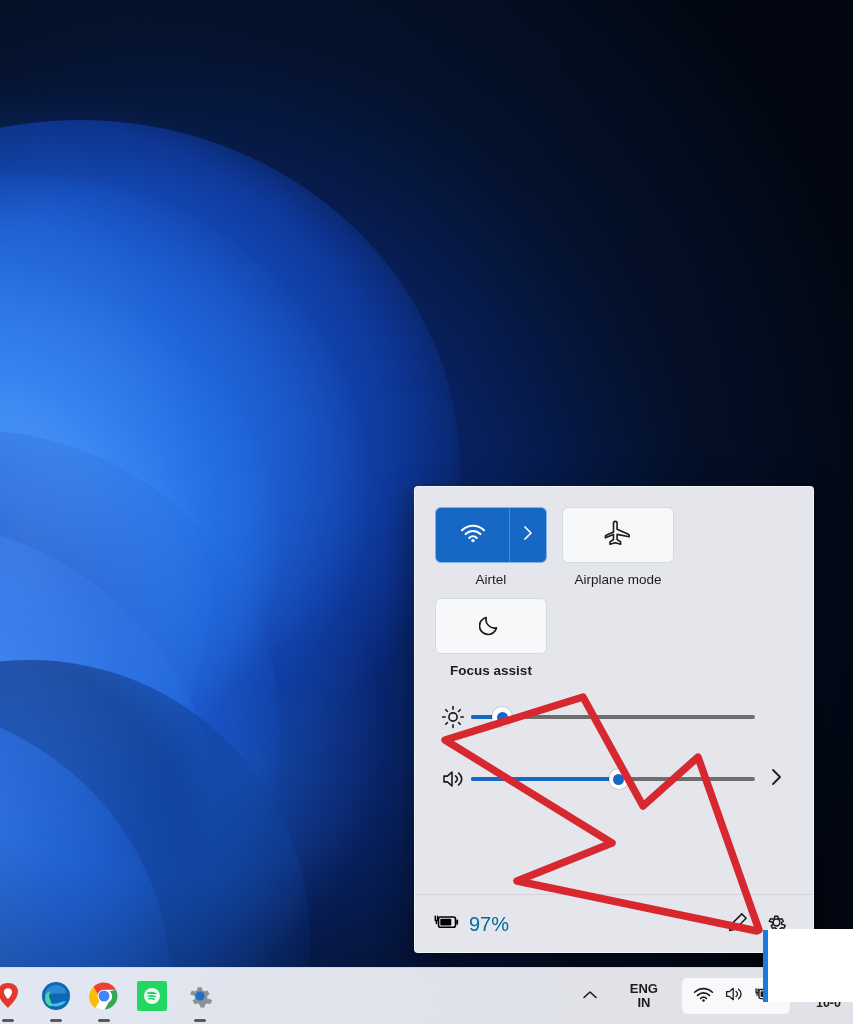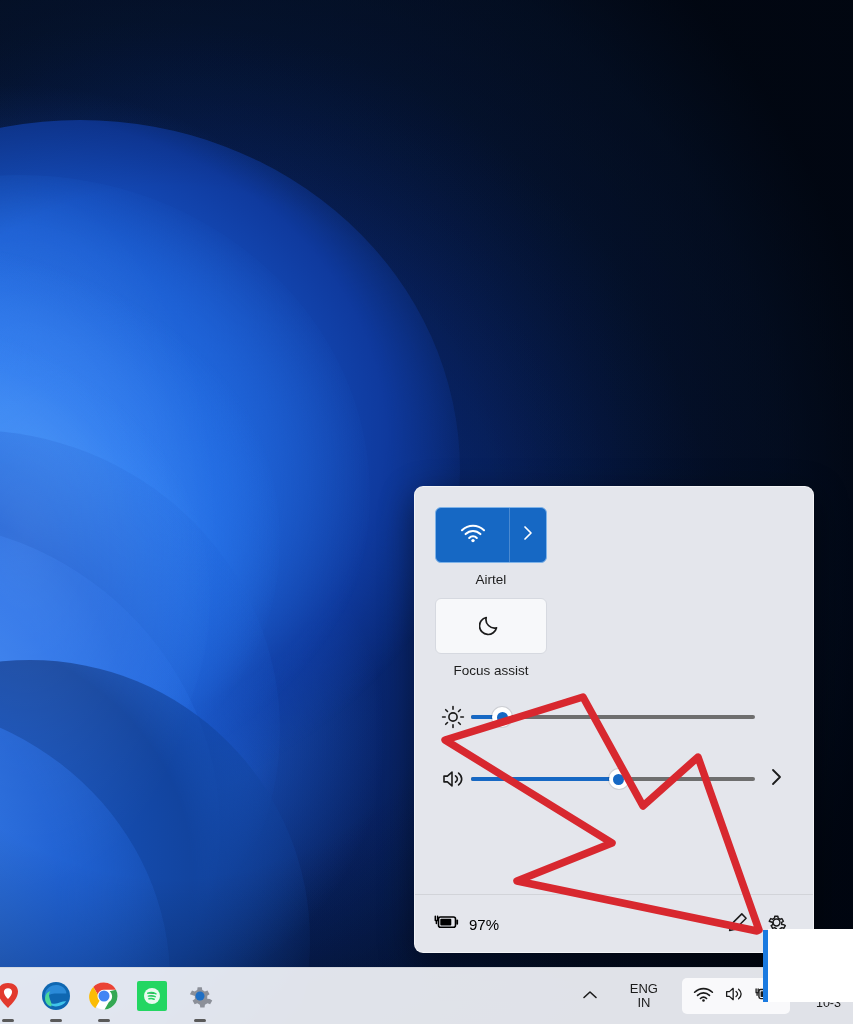--- a/index.html
+++ b/index.html
@@ -64,7 +64,7 @@
     height: 467px;
     background: #e4e6ec;
     border: 1px solid rgba(255,255,255,0.55);
-    border-radius: 9px;
+    border-radius: 4px;
     box-shadow: 0 10px 34px rgba(0,0,0,0.45);
     box-sizing: border-box;
     overflow: hidden;

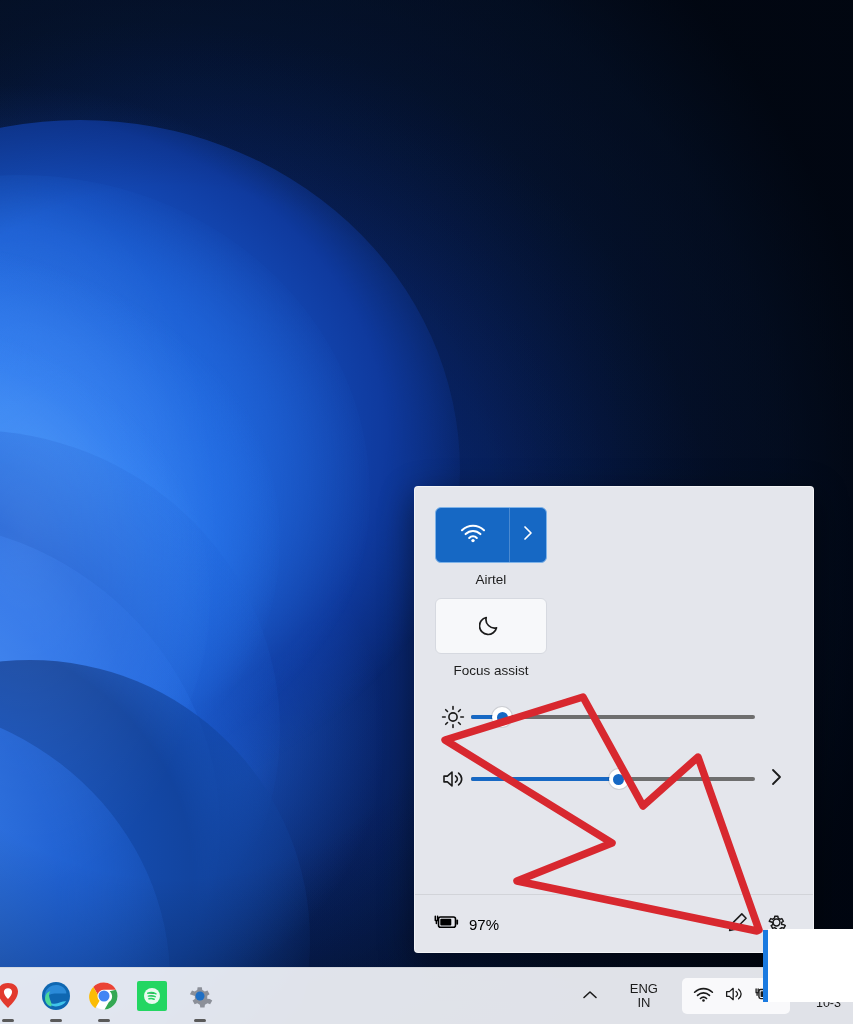--- a/index.html
+++ b/index.html
@@ -382,6 +382,18 @@
         </div>
 
 
+        <div class="tile-cell">
+          <div class="tile off">
+            <div class="tile-main">
+              <span>
+                <svg width="28" height="26" viewBox="0 0 28 26" fill="none">
+                  <path d="M9.5 3.2c0-1 .8-1.8 1.8-1.8s1.8.8 1.8 1.8v6.1l11.3 4.9c.5.2.8.7.8 1.2v1.4l-12.1-2.4v5.1l3.5 2.4v2.4l-5.3-1.5-5.3 1.5v-2.4l3.5-2.4v-5.1L1.4 17.8v-1.4c0-.5.3-1 .8-1.2l7.3-3.2V3.2z" stroke="currentColor" stroke-width="1.6" stroke-linejoin="round"></path>
+                </svg>
+              </span>
+            </div>
+          </div>
+          <div class="tile-label">Airplane mode</div>
+        </div>
 
       </div>
 

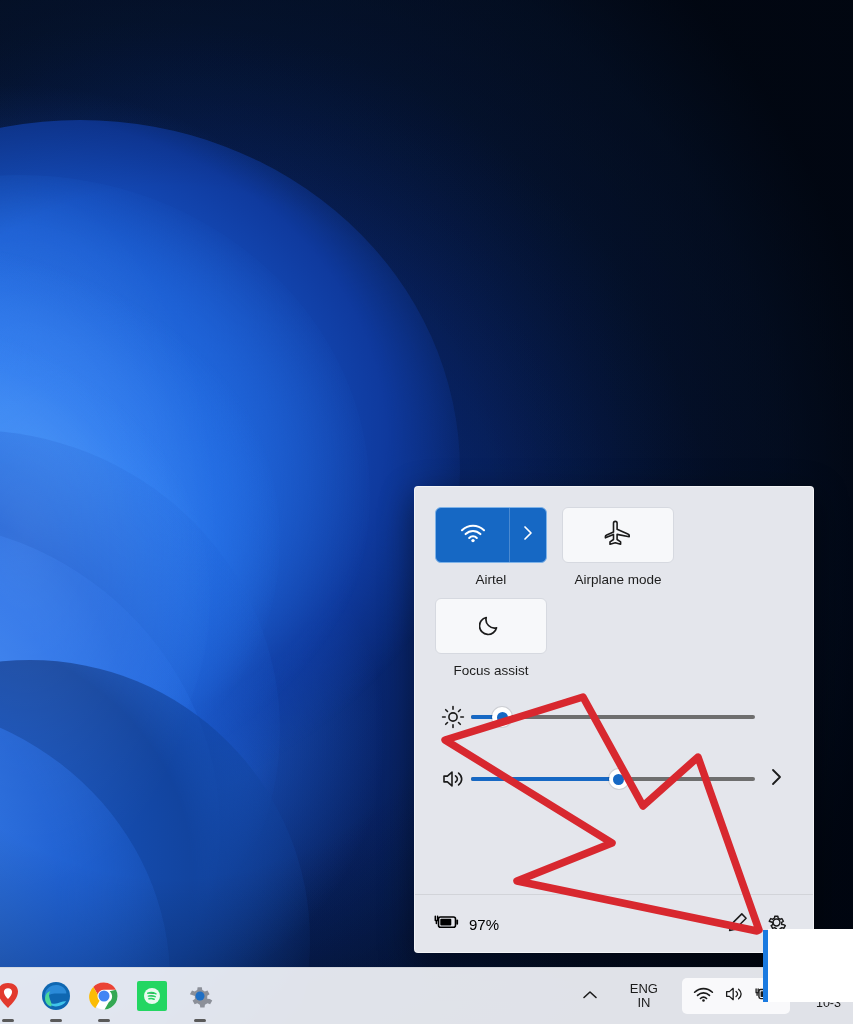--- a/index.html
+++ b/index.html
@@ -125,7 +125,7 @@
     text-align: center;
     white-space: nowrap;
   }
-  .tile-row-2 { margin-top: 11px; }
+  .tile-row-2 { margin-top: 11px; font-weight: bold; }
 
   
   .slider-row {

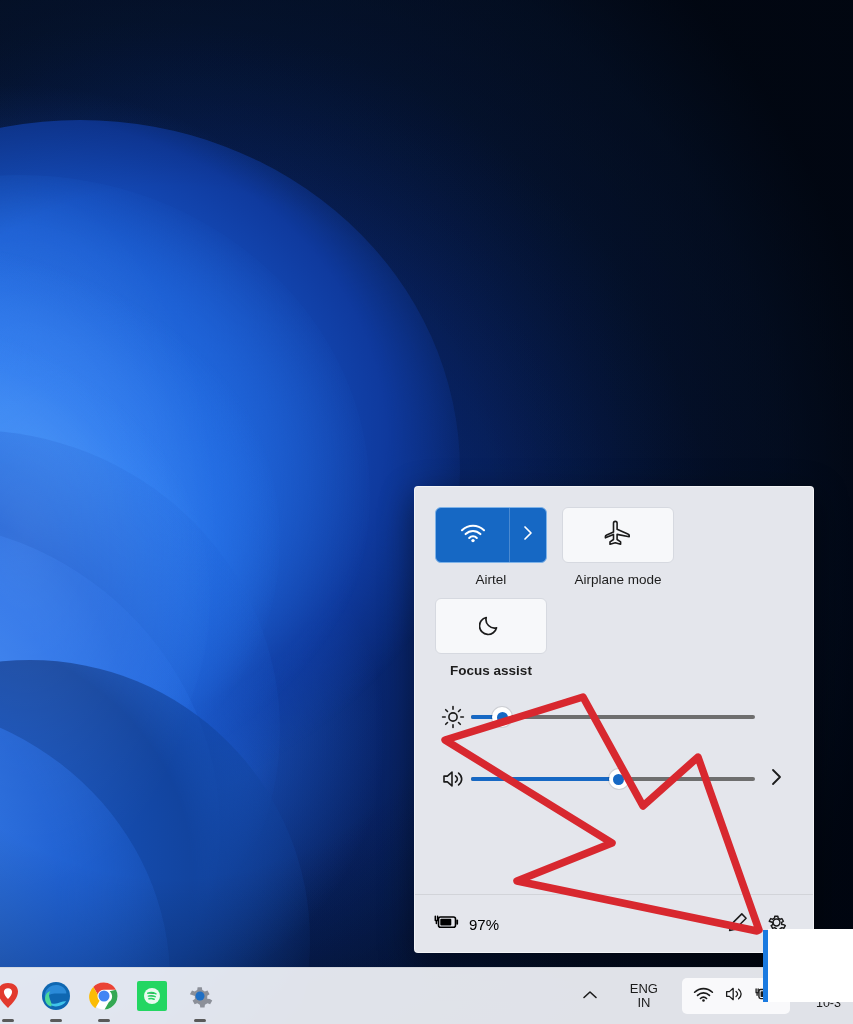--- a/index.html
+++ b/index.html
@@ -213,8 +213,8 @@
     gap: 8px;
   }
   .battery-text {
-    font-size: 15px;
-    color: #000000;
+    font-size: 20px;
+    color: #0369a1;
   }
   .footer-spacer { flex: 1 1 auto; }
   .footer-btn {

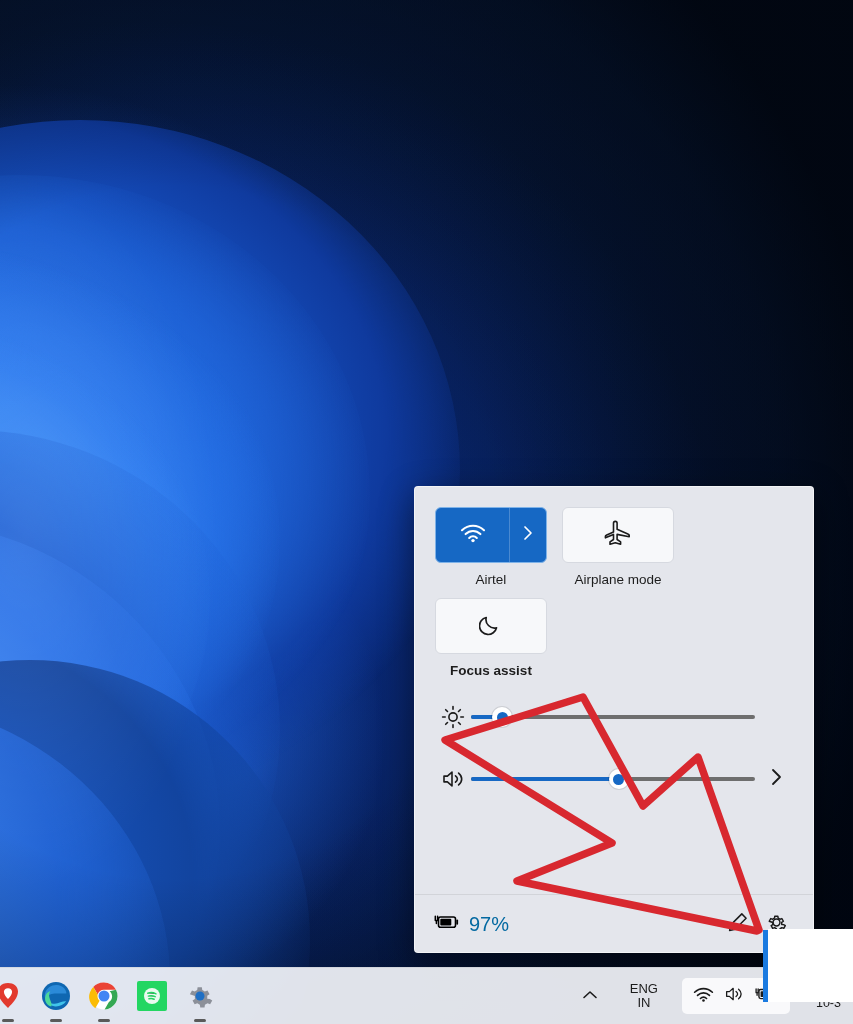--- a/index.html
+++ b/index.html
@@ -270,6 +270,7 @@
     align-items: center;
     padding-right: 6px;
     gap: 16px;
+    font-weight: bold;
   }
   .tb-chevron-up {
     width: 32px; height: 40px;

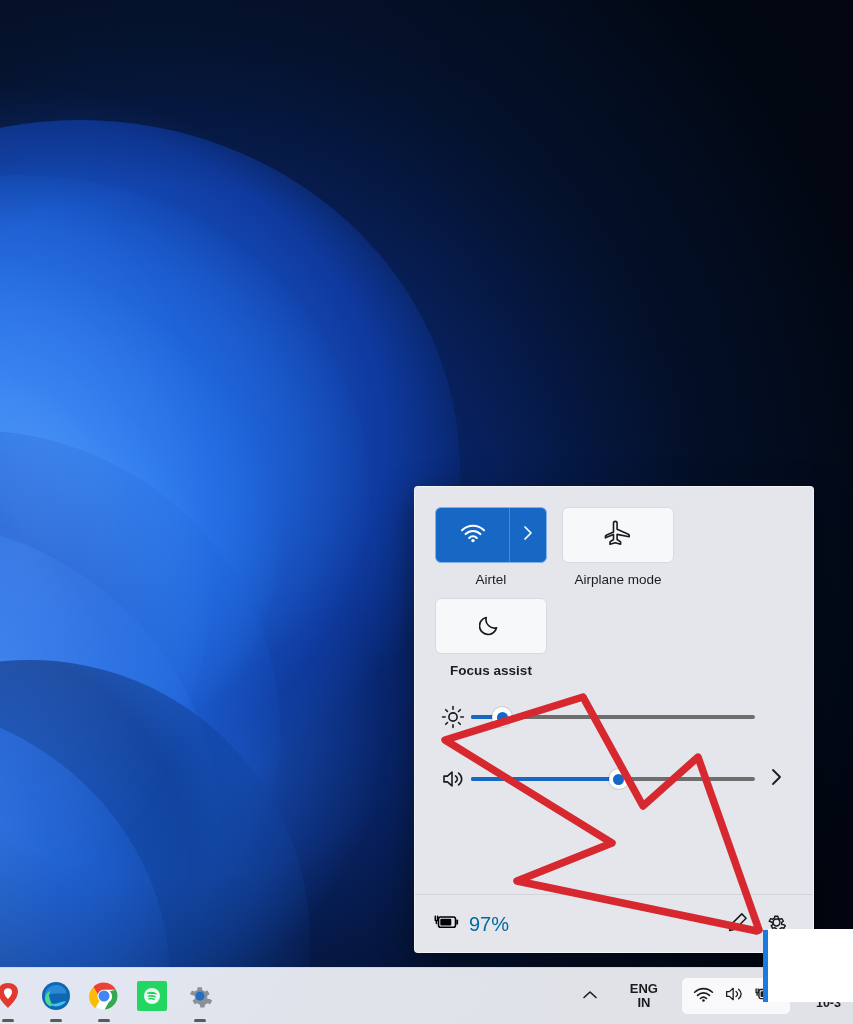--- a/index.html
+++ b/index.html
@@ -596,7 +596,7 @@
 
       <div class="tb-clock">
         <span>10:4</span>
-        <span>10-3</span>
+        <span>10-0</span>
       </div>
 
     </div>

